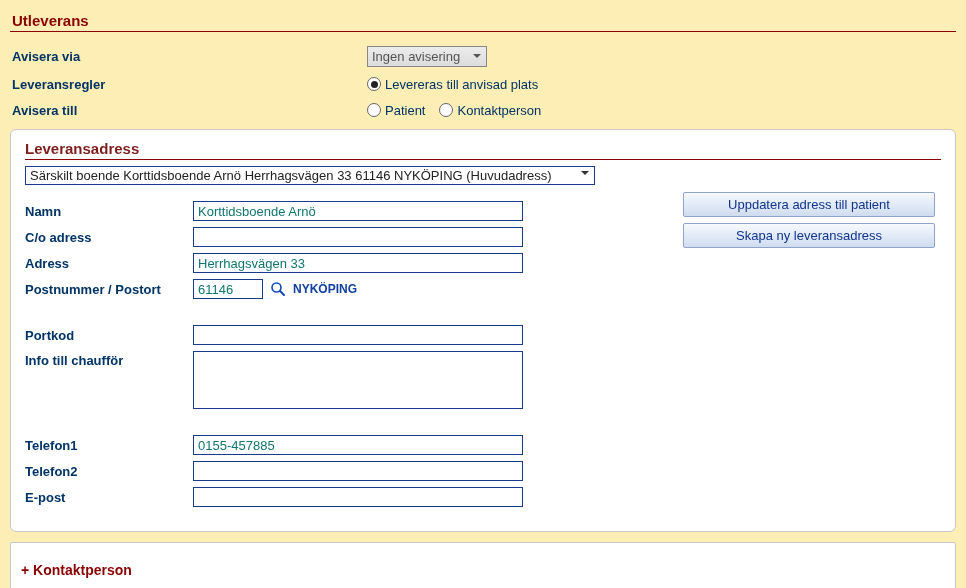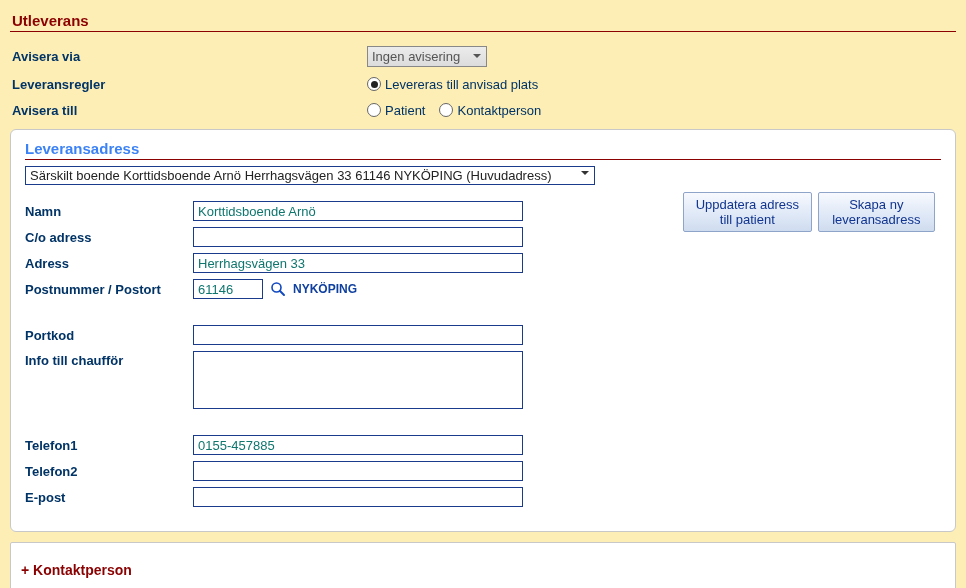--- a/index.html
+++ b/index.html
@@ -89,7 +89,7 @@
     position: relative;
   }
   .panel-title {
-    color: #3b82f6;
+    color: #7f1d1d;
     font-weight: bold;
     font-size: 15px;
     border-bottom: 1px solid #8b0000;

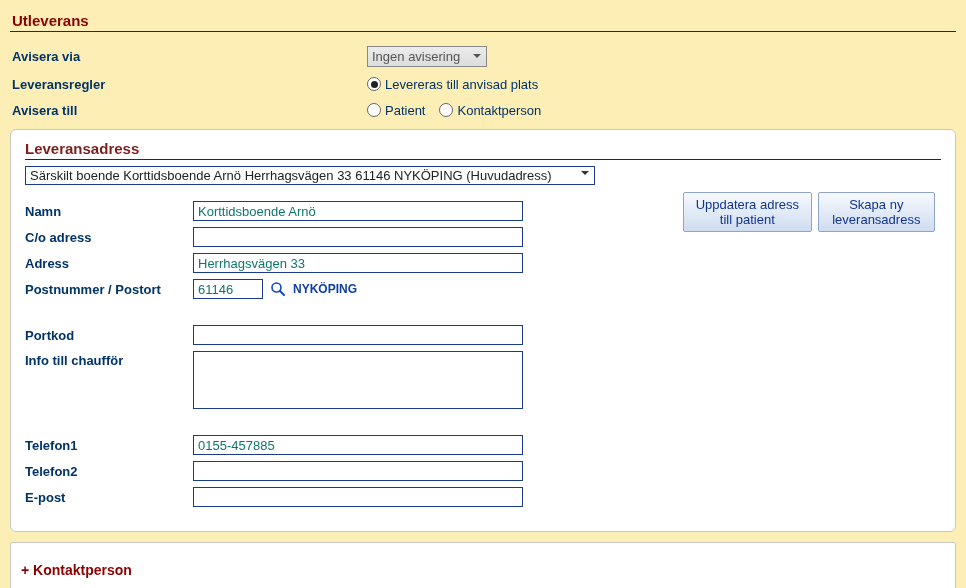--- a/index.html
+++ b/index.html
@@ -160,7 +160,7 @@
     right: 20px;
     width: 252px;
     display: flex;
-    flex-direction: row;
+    flex-direction: column;
     gap: 6px;
   }
   .btn {

